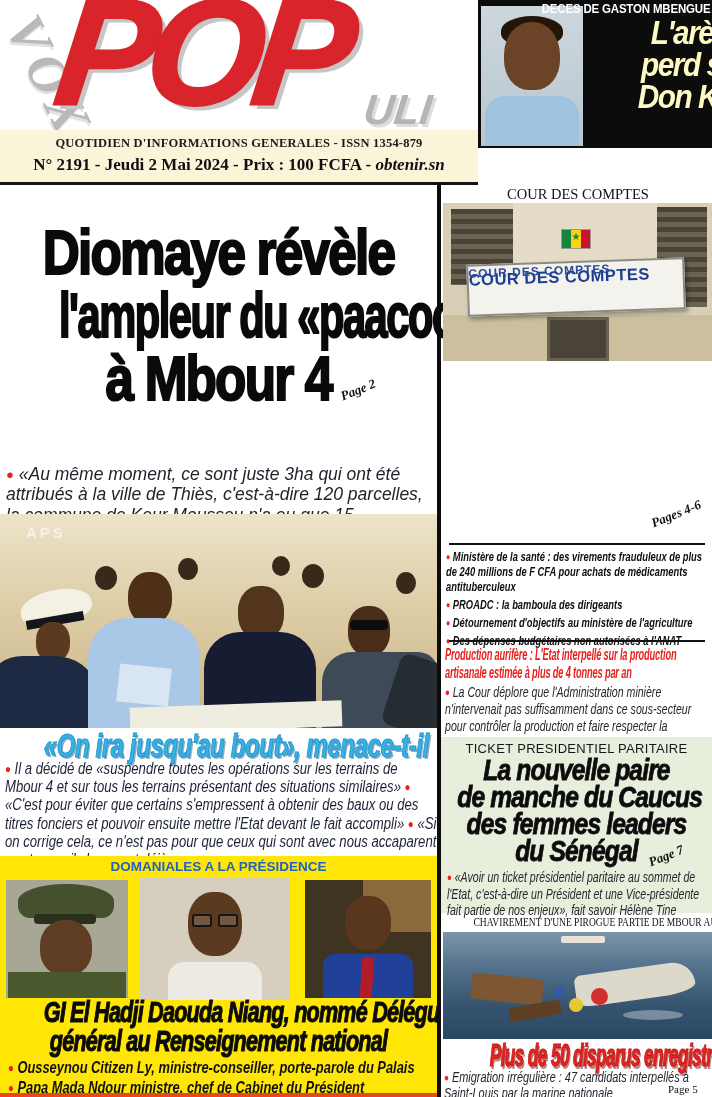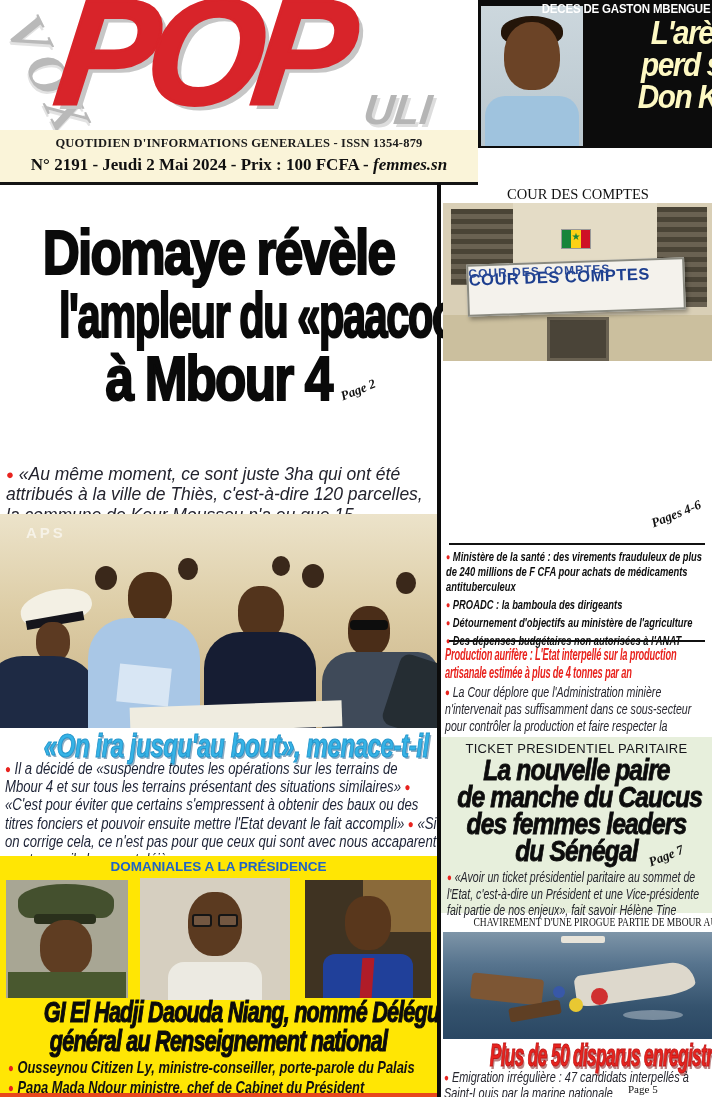--- a/index.html
+++ b/index.html
@@ -188,7 +188,7 @@
   </div>
   <div class="cream-strip">
     <div class="tagline">QUOTIDIEN D'INFORMATIONS GENERALES - ISSN 1354-879</div>
-    <div class="issue-line"><span>N° 2191 - Jeudi 2 Mai 2024 -  Prix : 100 FCFA - </span><span class="site">femmes.sn</span></div>
+    <div class="issue-line"><span>N° 2191 - Jeudi 2 Mai 2024 -  Prix : 100 FCFA - </span><span class="site">obtenir.sn</span></div>
   </div>
 
   <div class="obit-box">

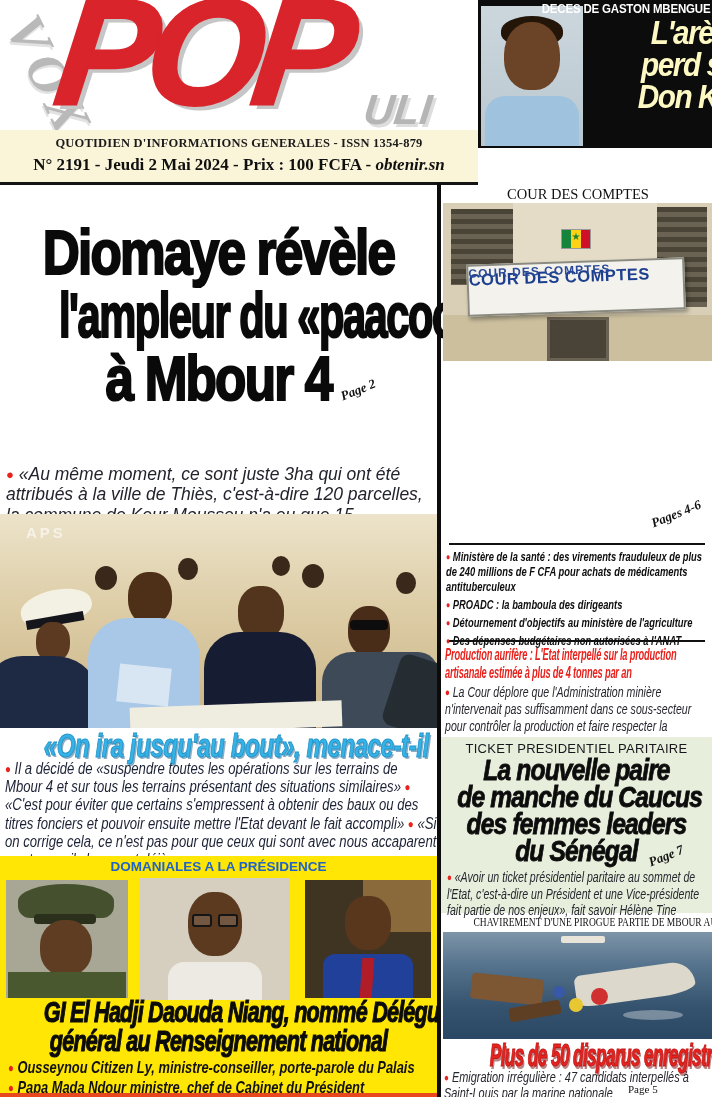--- a/index.html
+++ b/index.html
@@ -174,7 +174,7 @@
        text-shadow:2px 2px 0 rgba(120,10,10,.5);}
   .sea-bullet{position:absolute;left:444px;top:1069px;width:340px;margin:0;transform:scale(.78,1);transform-origin:left top;
        font:italic 400 14px "Liberation Sans",sans-serif;line-height:1.15;color:#26262e;}
-  .pg-serif{position:absolute;left:628px;top:1083px;font:400 11px "Liberation Serif",serif;color:#111;}
+  .pg-serif{position:absolute;left:668px;top:1083px;font:400 11px "Liberation Serif",serif;color:#111;}
 </style>
 </head>
 <body>

